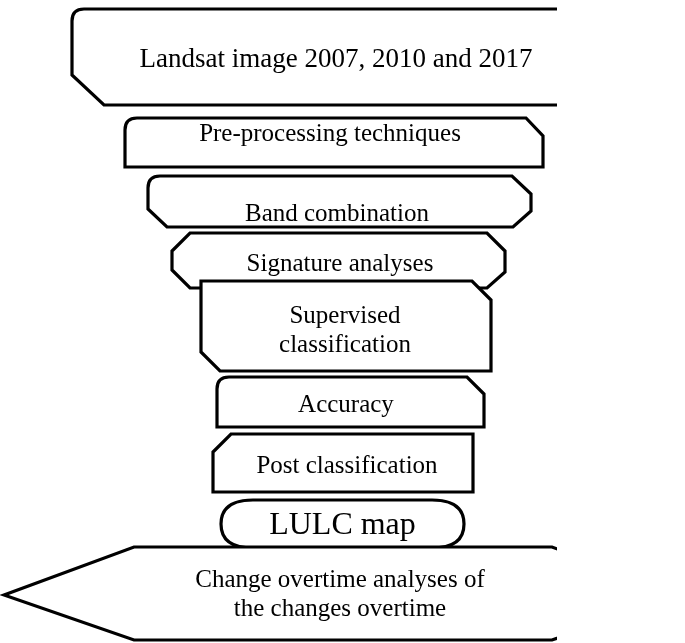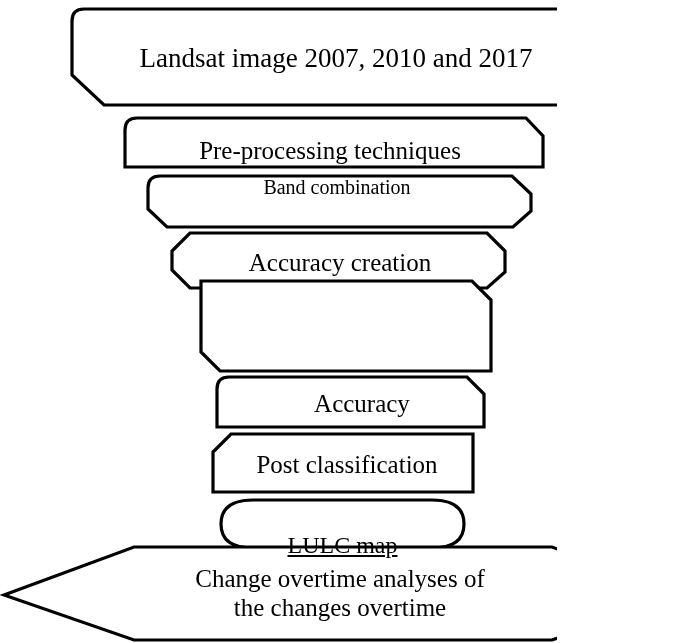--- a/index.html
+++ b/index.html
@@ -41,7 +41,7 @@
     pointer-events: none;
   }
   .lbl-landsat   { left: 96px;  top: 16px;  width: 480px; height: 86px;  font-size: 27px; }
-  .lbl-pre       { left: 130px; top: 126px; width: 400px; height: 48px;  font-size: 25px; }
+  .lbl-pre       { left: 130px; top: 108px; width: 400px; height: 48px;  font-size: 25px; }
   .lbl-band      { left: 152px; top: 164px; width: 370px; height: 48px;  font-size: 20px; }
   .lbl-sig       { left: 175px; top: 238px; width: 330px; height: 48px;  font-size: 25px; }
   .lbl-sup       { left: 205px; top: 290px; width: 280px; height: 78px;  font-size: 25px; }

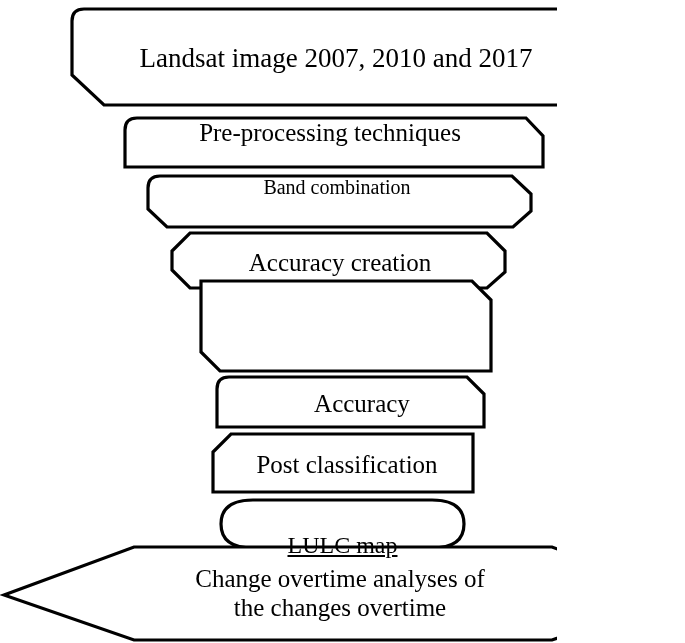--- a/index.html
+++ b/index.html
@@ -42,7 +42,7 @@
   }
   .lbl-landsat   { left: 96px;  top: 16px;  width: 480px; height: 86px;  font-size: 27px; }
   .lbl-pre       { left: 130px; top: 108px; width: 400px; height: 48px;  font-size: 25px; }
-  .lbl-band      { left: 152px; top: 164px; width: 370px; height: 48px;  font-size: 20px; }
+  .lbl-band      { left: 152px; top: 188px; width: 370px; height: 48px;  font-size: 25px; }
   .lbl-sig       { left: 175px; top: 238px; width: 330px; height: 48px;  font-size: 25px; }
   .lbl-sup       { left: 205px; top: 290px; width: 280px; height: 78px;  font-size: 25px; }
   .lbl-acc       { left: 215px; top: 380px; width: 262px; height: 46px;  font-size: 25px; padding-left: 16px; }

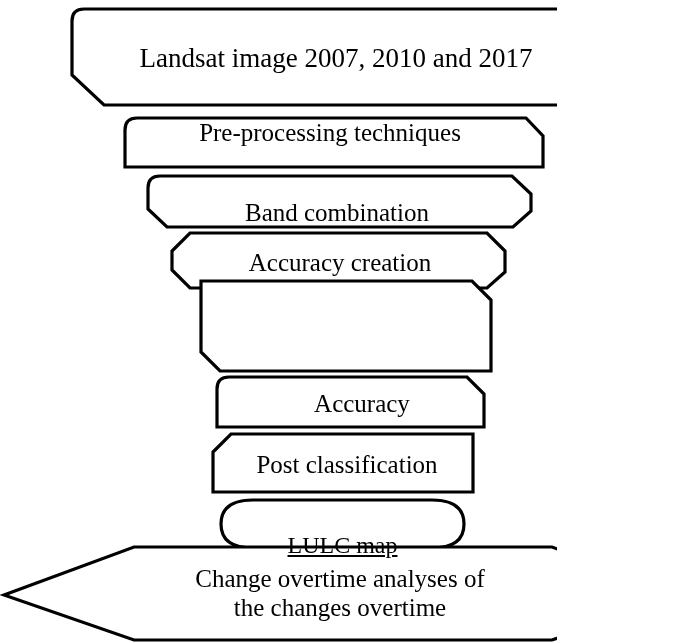--- a/index.html
+++ b/index.html
@@ -151,7 +151,7 @@
 
   <div class="node-label lbl-band">Band combination</div>
 
-  <div class="node-label lbl-sig">Accuracy creation</div>
+  <div class="node-label lbl-sig">Signature analyses</div>
 
 
   <div class="node-label lbl-acc">Accuracy</div>

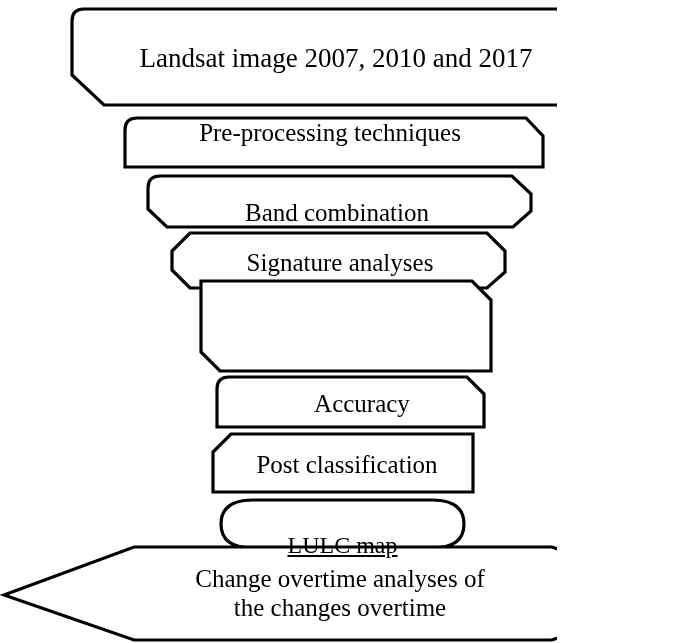--- a/index.html
+++ b/index.html
@@ -153,6 +153,10 @@
 
   <div class="node-label lbl-sig">Signature analyses</div>
 
+  <div class="node-label lbl-sup">
+    <span class="inner">Supervised
+classification</span>
+  </div>
 
   <div class="node-label lbl-acc">Accuracy</div>
 

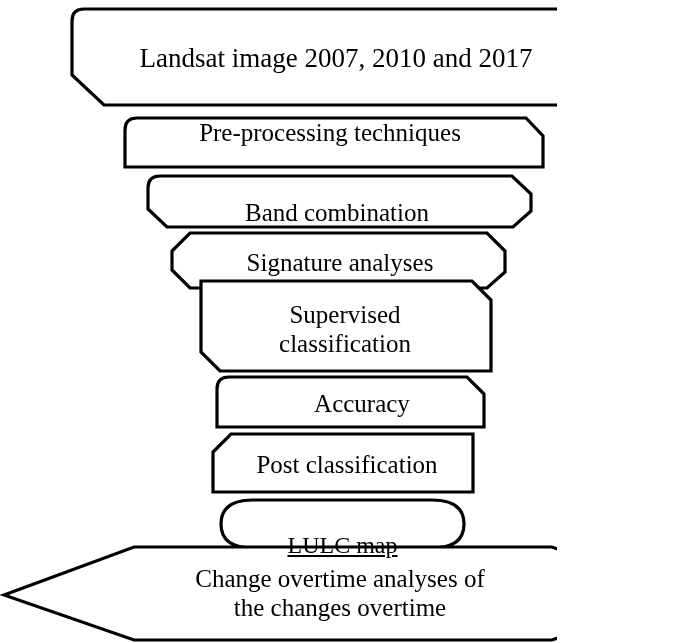--- a/index.html
+++ b/index.html
@@ -45,7 +45,7 @@
   .lbl-band      { left: 152px; top: 188px; width: 370px; height: 48px;  font-size: 25px; }
   .lbl-sig       { left: 175px; top: 238px; width: 330px; height: 48px;  font-size: 25px; }
   .lbl-sup       { left: 205px; top: 290px; width: 280px; height: 78px;  font-size: 25px; }
-  .lbl-acc       { left: 215px; top: 380px; width: 262px; height: 46px;  font-size: 25px; padding-left: 16px; }
+  .lbl-acc       { left: 215px; top: 380px; width: 262px; height: 46px;  font-size: 25px; }
   .lbl-post      { left: 212px; top: 440px; width: 270px; height: 48px;  font-size: 25px; }
   .lbl-lulc      { left: 225px; top: 524px; width: 235px; height: 44px;  font-size: 24px; text-decoration: underline; }
   .lbl-change    { left: 120px; top: 556px; width: 440px; height: 74px;  font-size: 25px; }

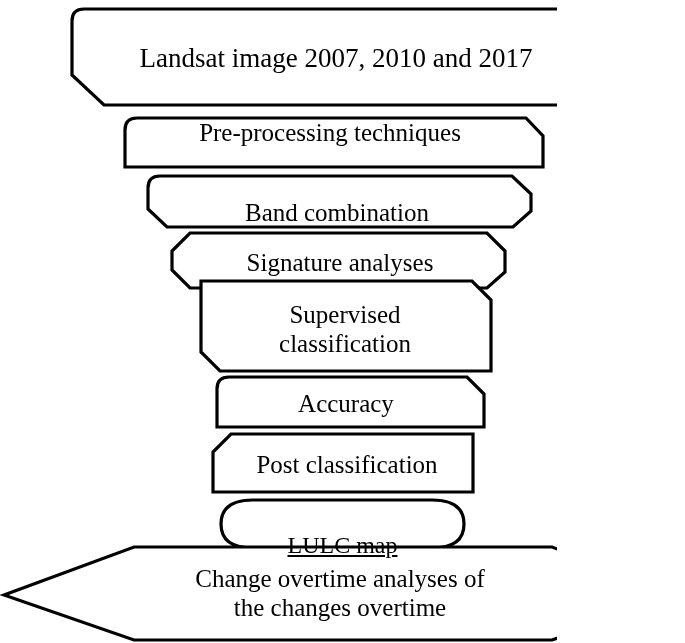--- a/index.html
+++ b/index.html
@@ -47,7 +47,7 @@
   .lbl-sup       { left: 205px; top: 290px; width: 280px; height: 78px;  font-size: 25px; }
   .lbl-acc       { left: 215px; top: 380px; width: 262px; height: 46px;  font-size: 25px; }
   .lbl-post      { left: 212px; top: 440px; width: 270px; height: 48px;  font-size: 25px; }
-  .lbl-lulc      { left: 225px; top: 524px; width: 235px; height: 44px;  font-size: 24px; text-decoration: underline; }
+  .lbl-lulc      { left: 225px; top: 502px; width: 235px; height: 44px;  font-size: 32px; }
   .lbl-change    { left: 120px; top: 556px; width: 440px; height: 74px;  font-size: 25px; }
   .lbl-change .inner, .lbl-landsat .inner, .lbl-sup .inner { display: block; width: 100%; }
   sup {

